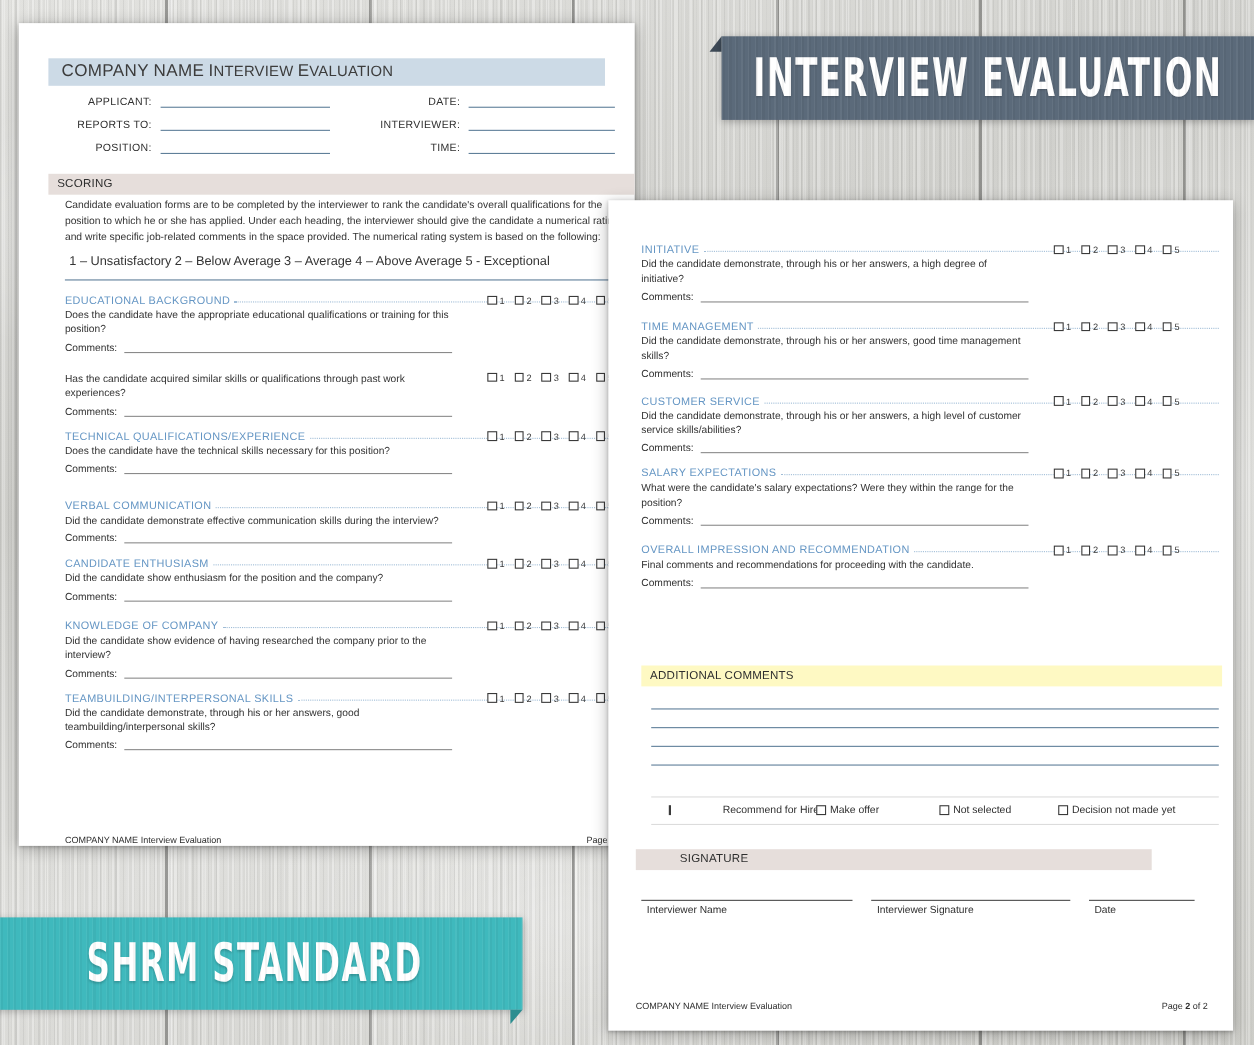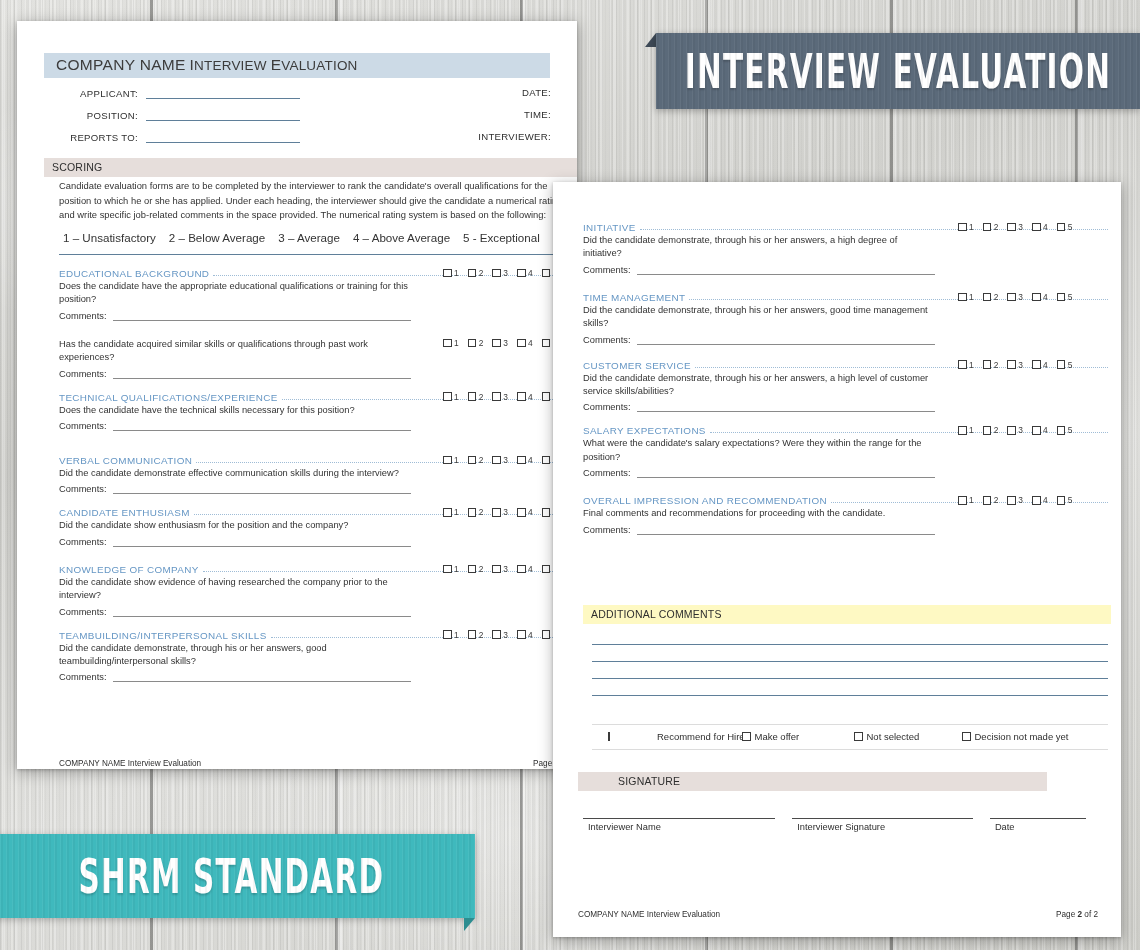--- a/index.html
+++ b/index.html
@@ -89,7 +89,7 @@
   .field-row { display: flex; align-items: flex-end; margin-bottom: 10px; gap: 40px; }
   .field-cell { display: flex; align-items: flex-end; }
   .field-cell.left  { width: 278px; }
-  .field-cell.right { width: 237px; flex-direction: column; }
+  .field-cell.right { width: 237px; }
   .field-label {
     font-size: 9.6px; color: #2f2f2f; letter-spacing: 0.3px;
     text-align: right; white-space: nowrap; padding-right: 8px;

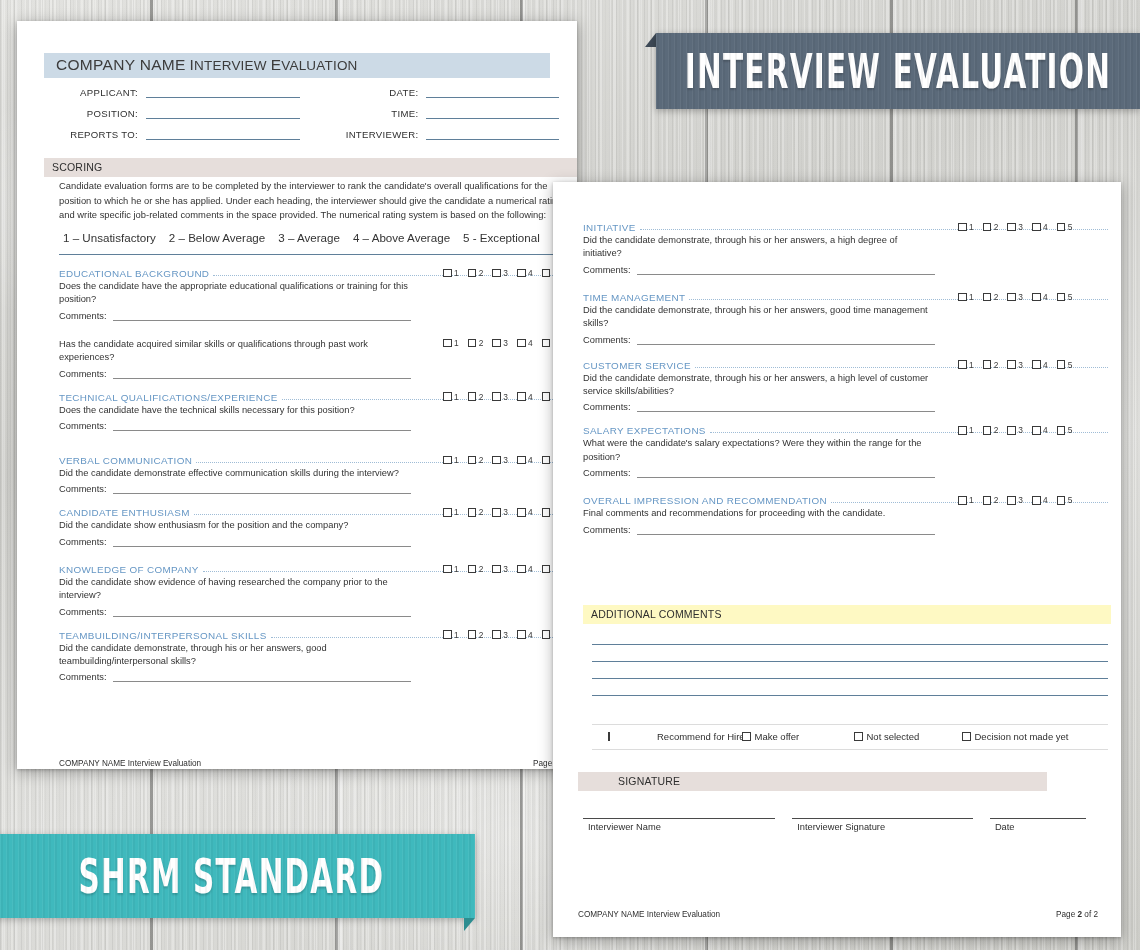--- a/index.html
+++ b/index.html
@@ -285,21 +285,21 @@
       </div>
       <div class="field-row">
         <div class="field-cell left">
+          <span class="field-label">REPORTS TO:</span>
+          <span class="field-line"></span>
+        </div>
+        <div class="field-cell right">
+          <span class="field-label">INTERVIEWER:</span>
+          <span class="field-line"></span>
+        </div>
+      </div>
+      <div class="field-row">
+        <div class="field-cell left">
           <span class="field-label">POSITION:</span>
           <span class="field-line"></span>
         </div>
         <div class="field-cell right">
           <span class="field-label">TIME:</span>
-          <span class="field-line"></span>
-        </div>
-      </div>
-      <div class="field-row">
-        <div class="field-cell left">
-          <span class="field-label">REPORTS TO:</span>
-          <span class="field-line"></span>
-        </div>
-        <div class="field-cell right">
-          <span class="field-label">INTERVIEWER:</span>
           <span class="field-line"></span>
         </div>
       </div>

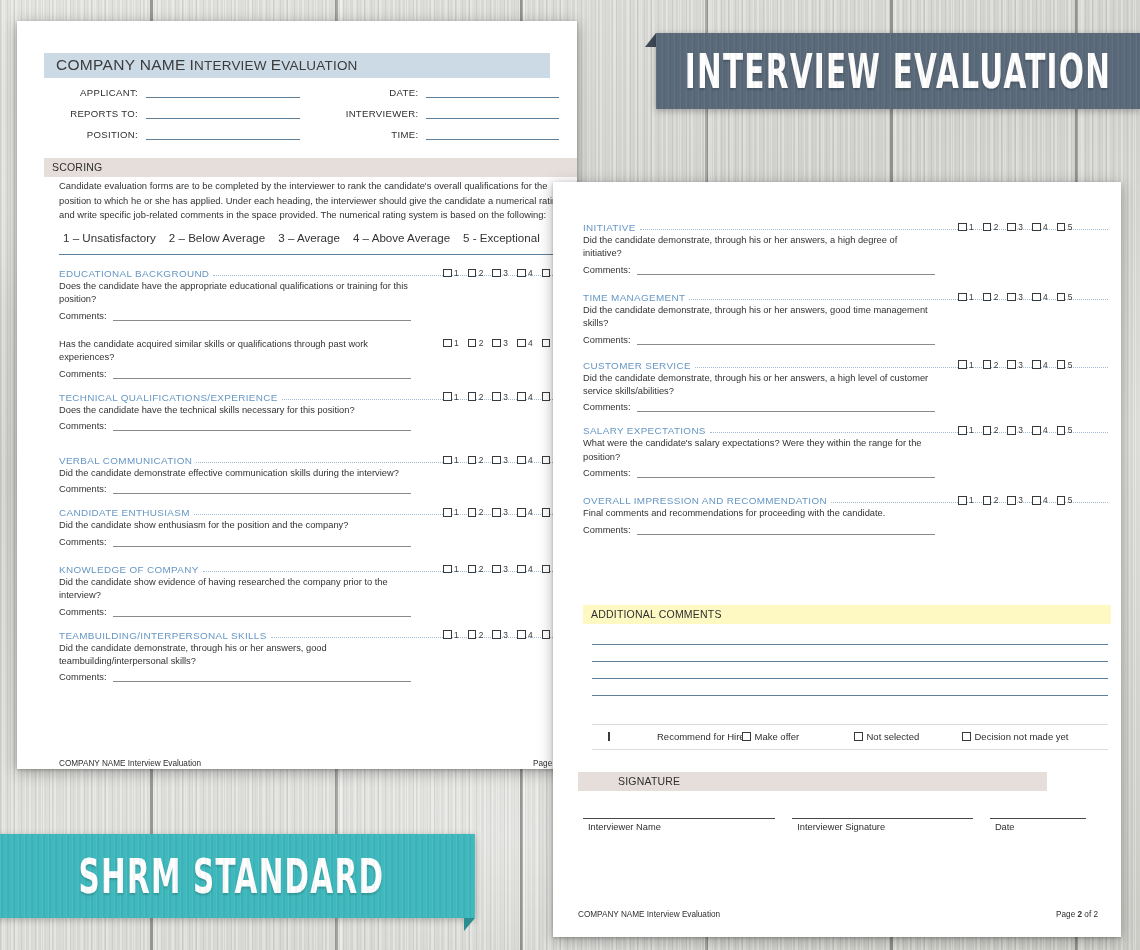--- a/index.html
+++ b/index.html
@@ -109,7 +109,7 @@
   }
   #p1-scale {
     position: absolute; left: 46px; top: 210px; width: 520px;
-    font-size: 11.6px; color: #333333; display: flex; gap: 13px;
+    font-size: 11.6px; color: #333333; display: flex; gap: 3px;
     white-space: nowrap;
     align-items: flex-end;
   }

